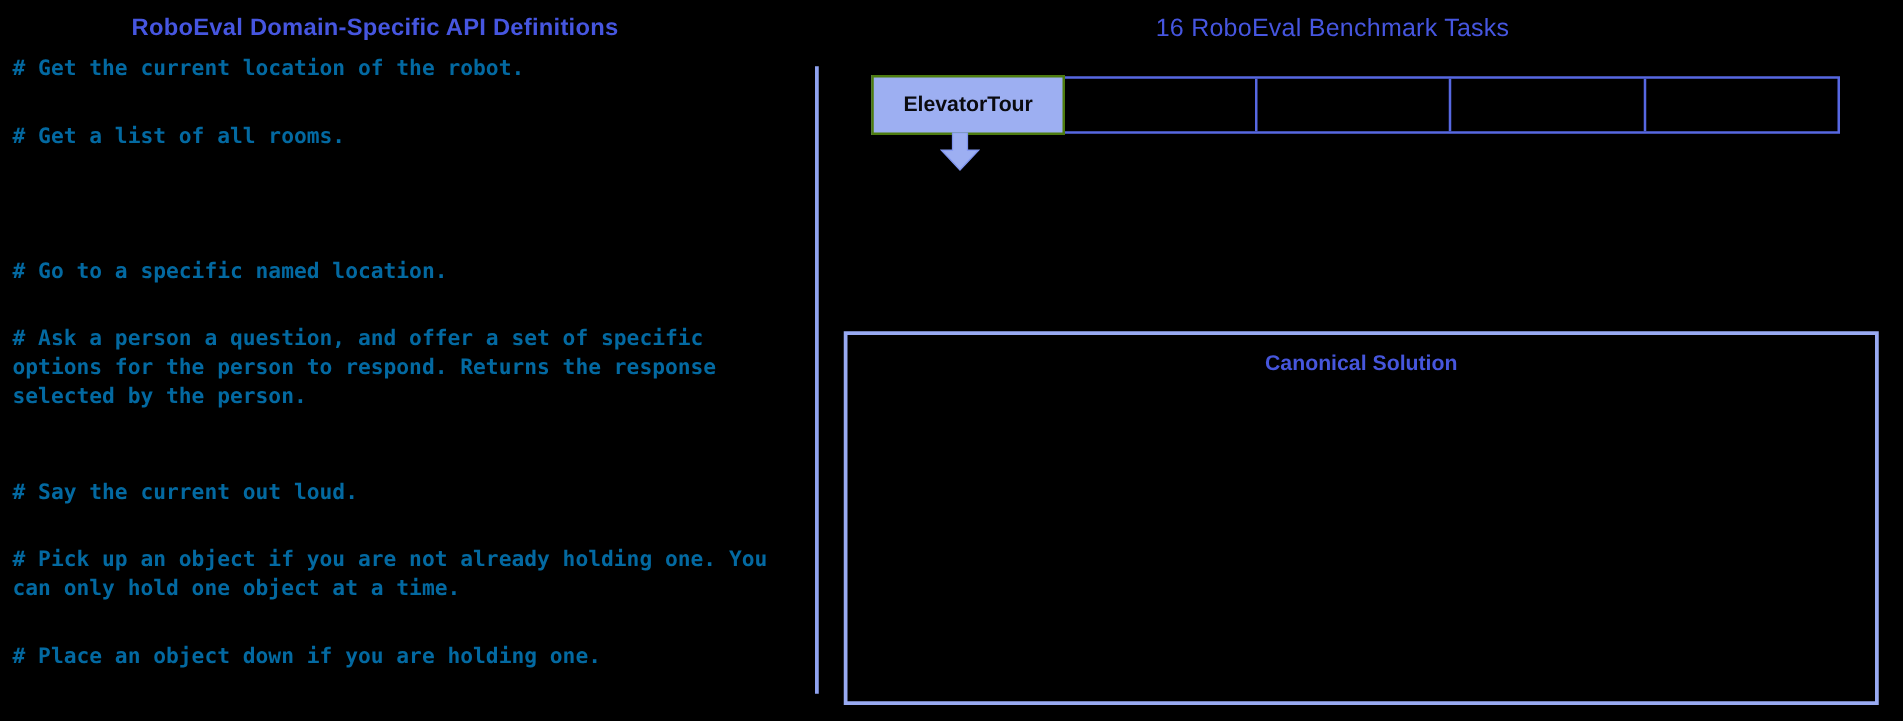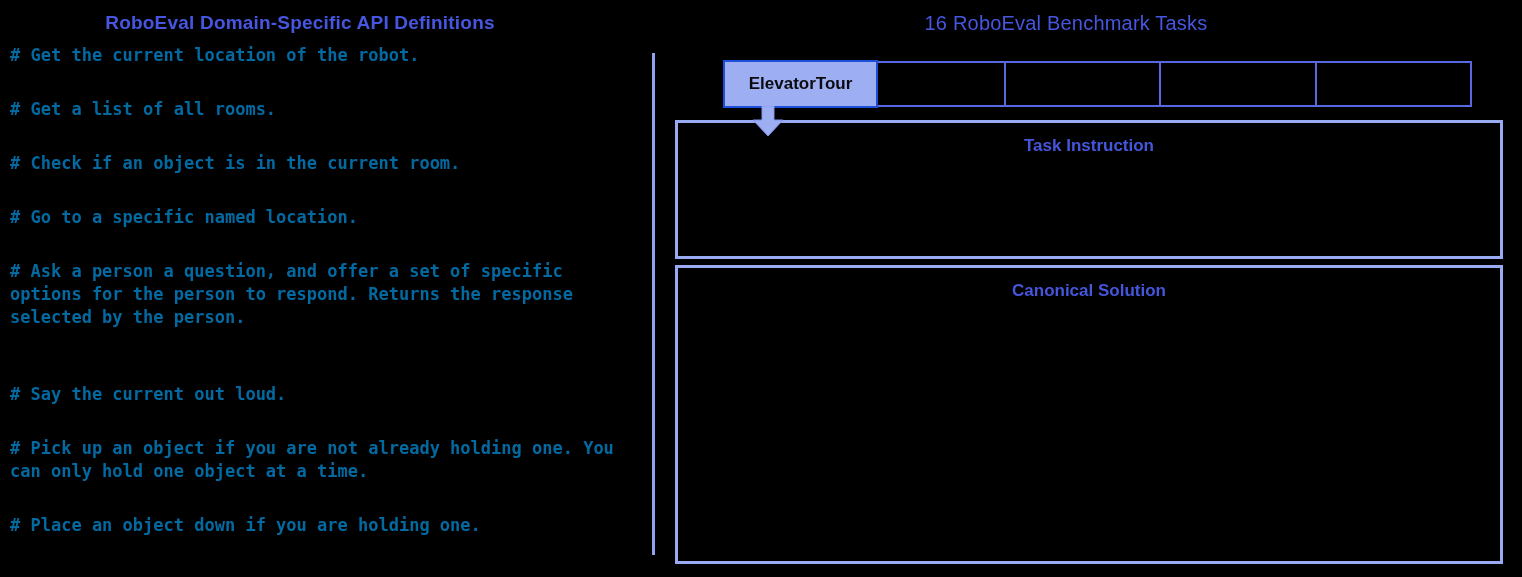--- a/index.html
+++ b/index.html
@@ -30,8 +30,8 @@
     color:#4656E0;font-size:20px;font-weight:normal;letter-spacing:.2px;
   }
   .tab-active{
-    position:absolute;left:723px;top:60px;width:155px;height:48px;
-    box-sizing:border-box;background:#9DAFF2;border:2px solid #1d4ed8;
+    position:absolute;left:697px;top:60px;width:155px;height:48px;
+    box-sizing:border-box;background:#9DAFF2;border:2px solid #4d7c0f;
     display:flex;align-items:center;justify-content:center;
     color:#0A0A0F;font-size:17px;font-weight:bold;z-index:2;
   }

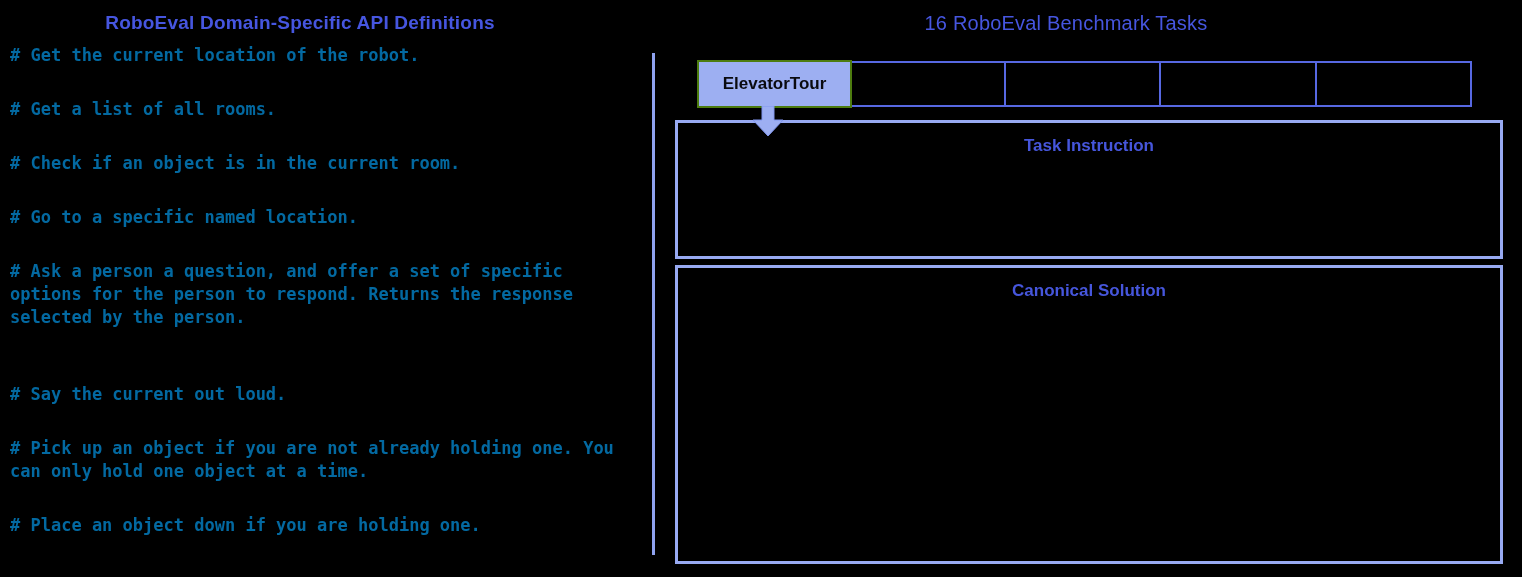--- a/index.html
+++ b/index.html
@@ -86,9 +86,6 @@
     <polygon points="12,0 24,0 24,14 33,14 18,30 3,14 12,14" fill="#9DAFF2" stroke="#8095EE" stroke-width="1"></polygon>
   </svg>
 
-  <div class="panel-box box-ti">
-    <div class="box-header">Task Instruction</div>
-  </div>
 
   <div class="panel-box box-cs">
     <div class="box-header">Canonical Solution</div>

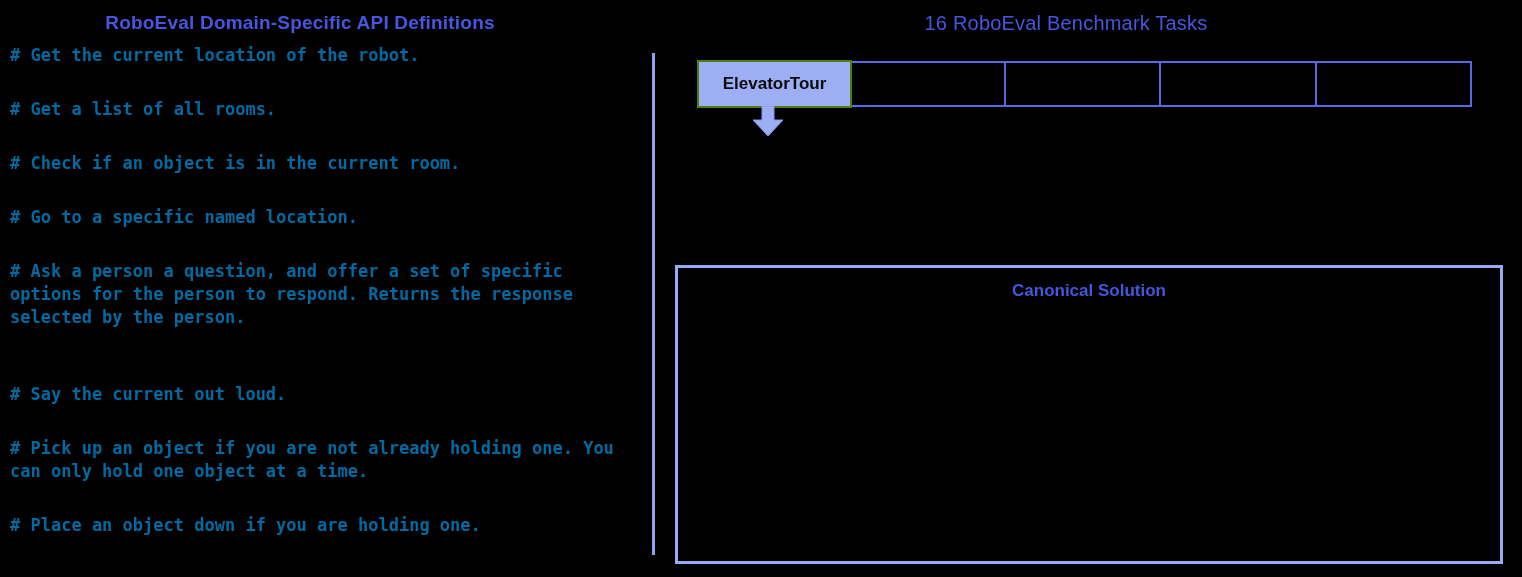--- a/index.html
+++ b/index.html
@@ -62,7 +62,6 @@
 
   <div class="comment c1"># Get the current location of the robot.</div>
   <div class="comment c2"># Get a list of all rooms.</div>
-  <div class="comment c3"># Check if an object is in the current room.</div>
   <div class="comment c4"># Go to a specific named location.</div>
   <div class="comment c5"># Ask a person a question, and offer a set of specific options for the person to respond. Returns the response selected by the person.</div>
   <div class="comment c6"># Say the current out loud.</div>

